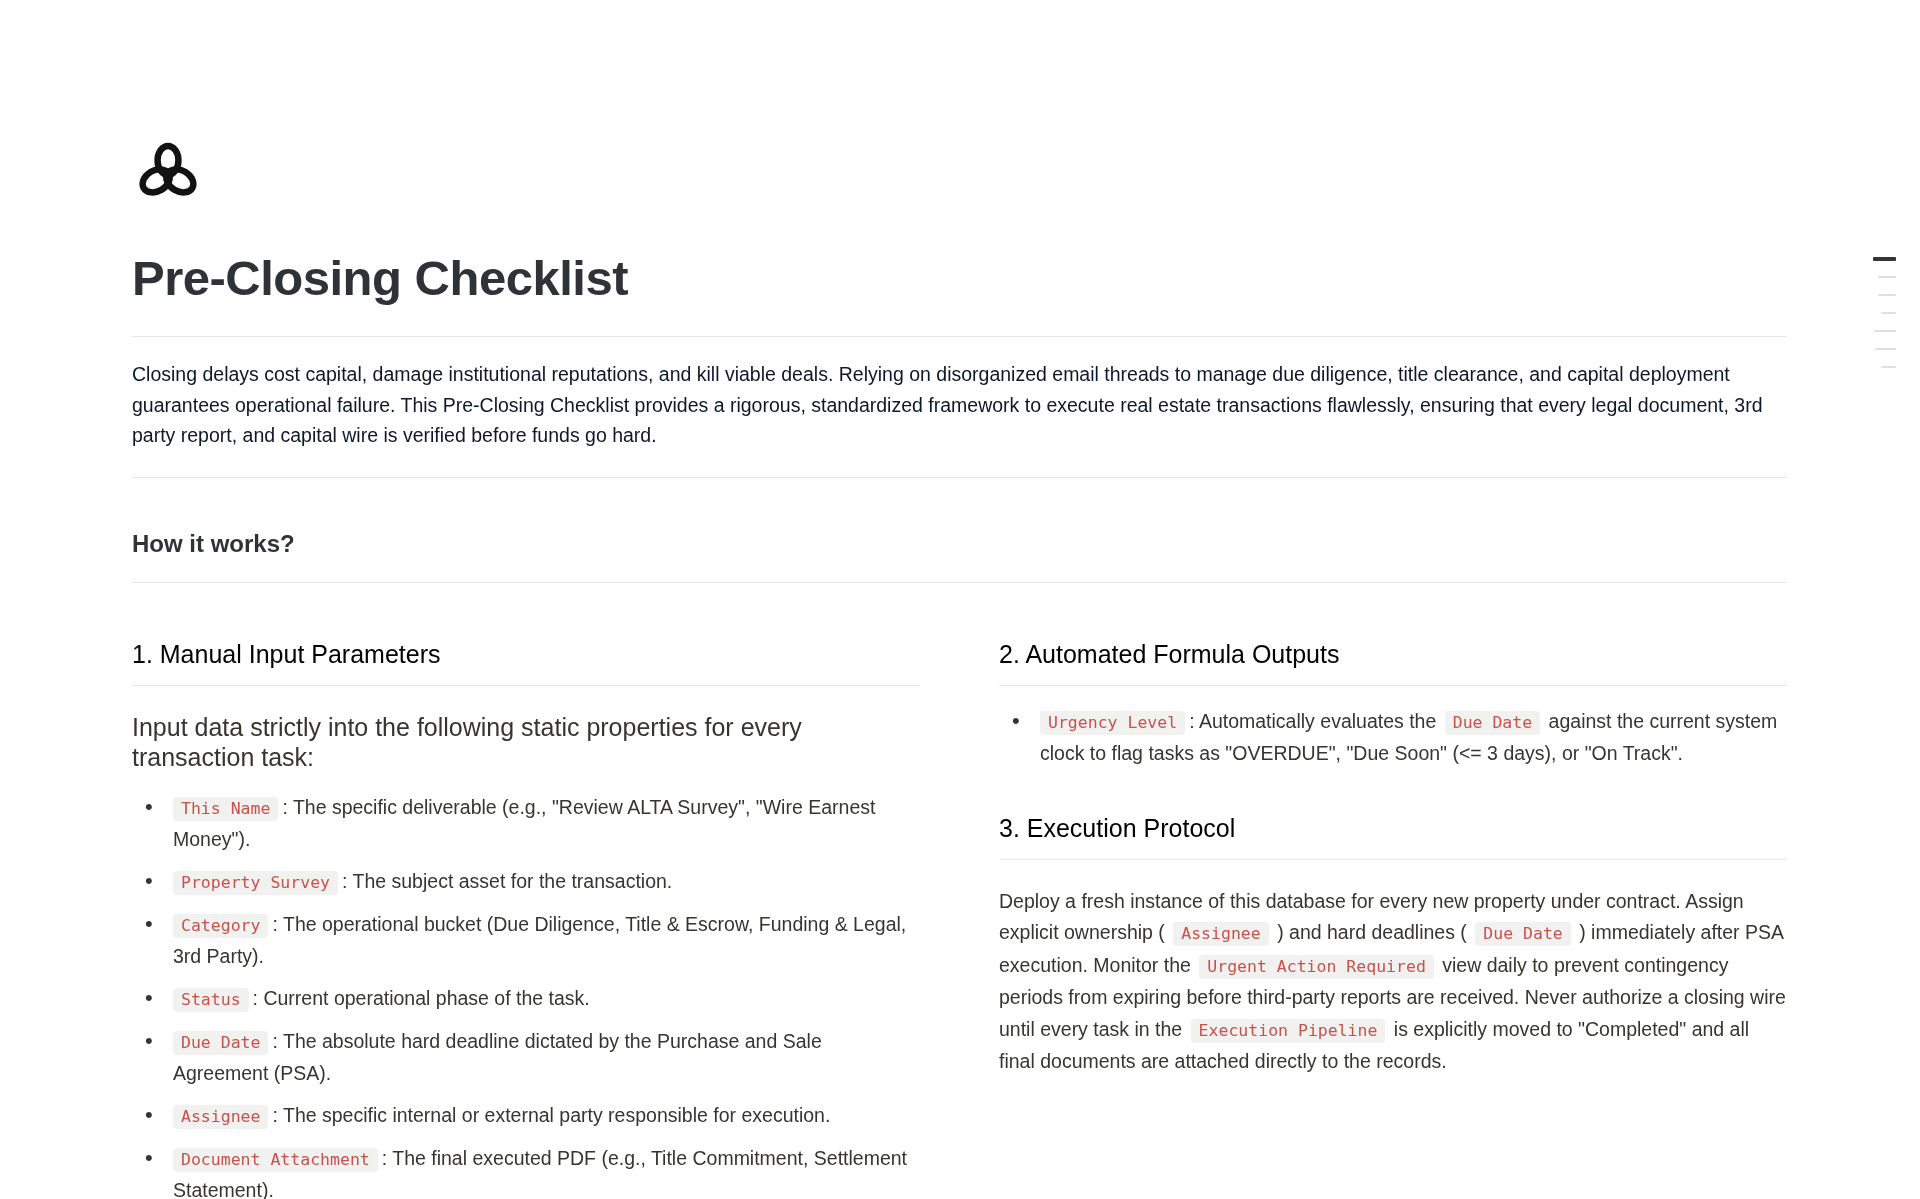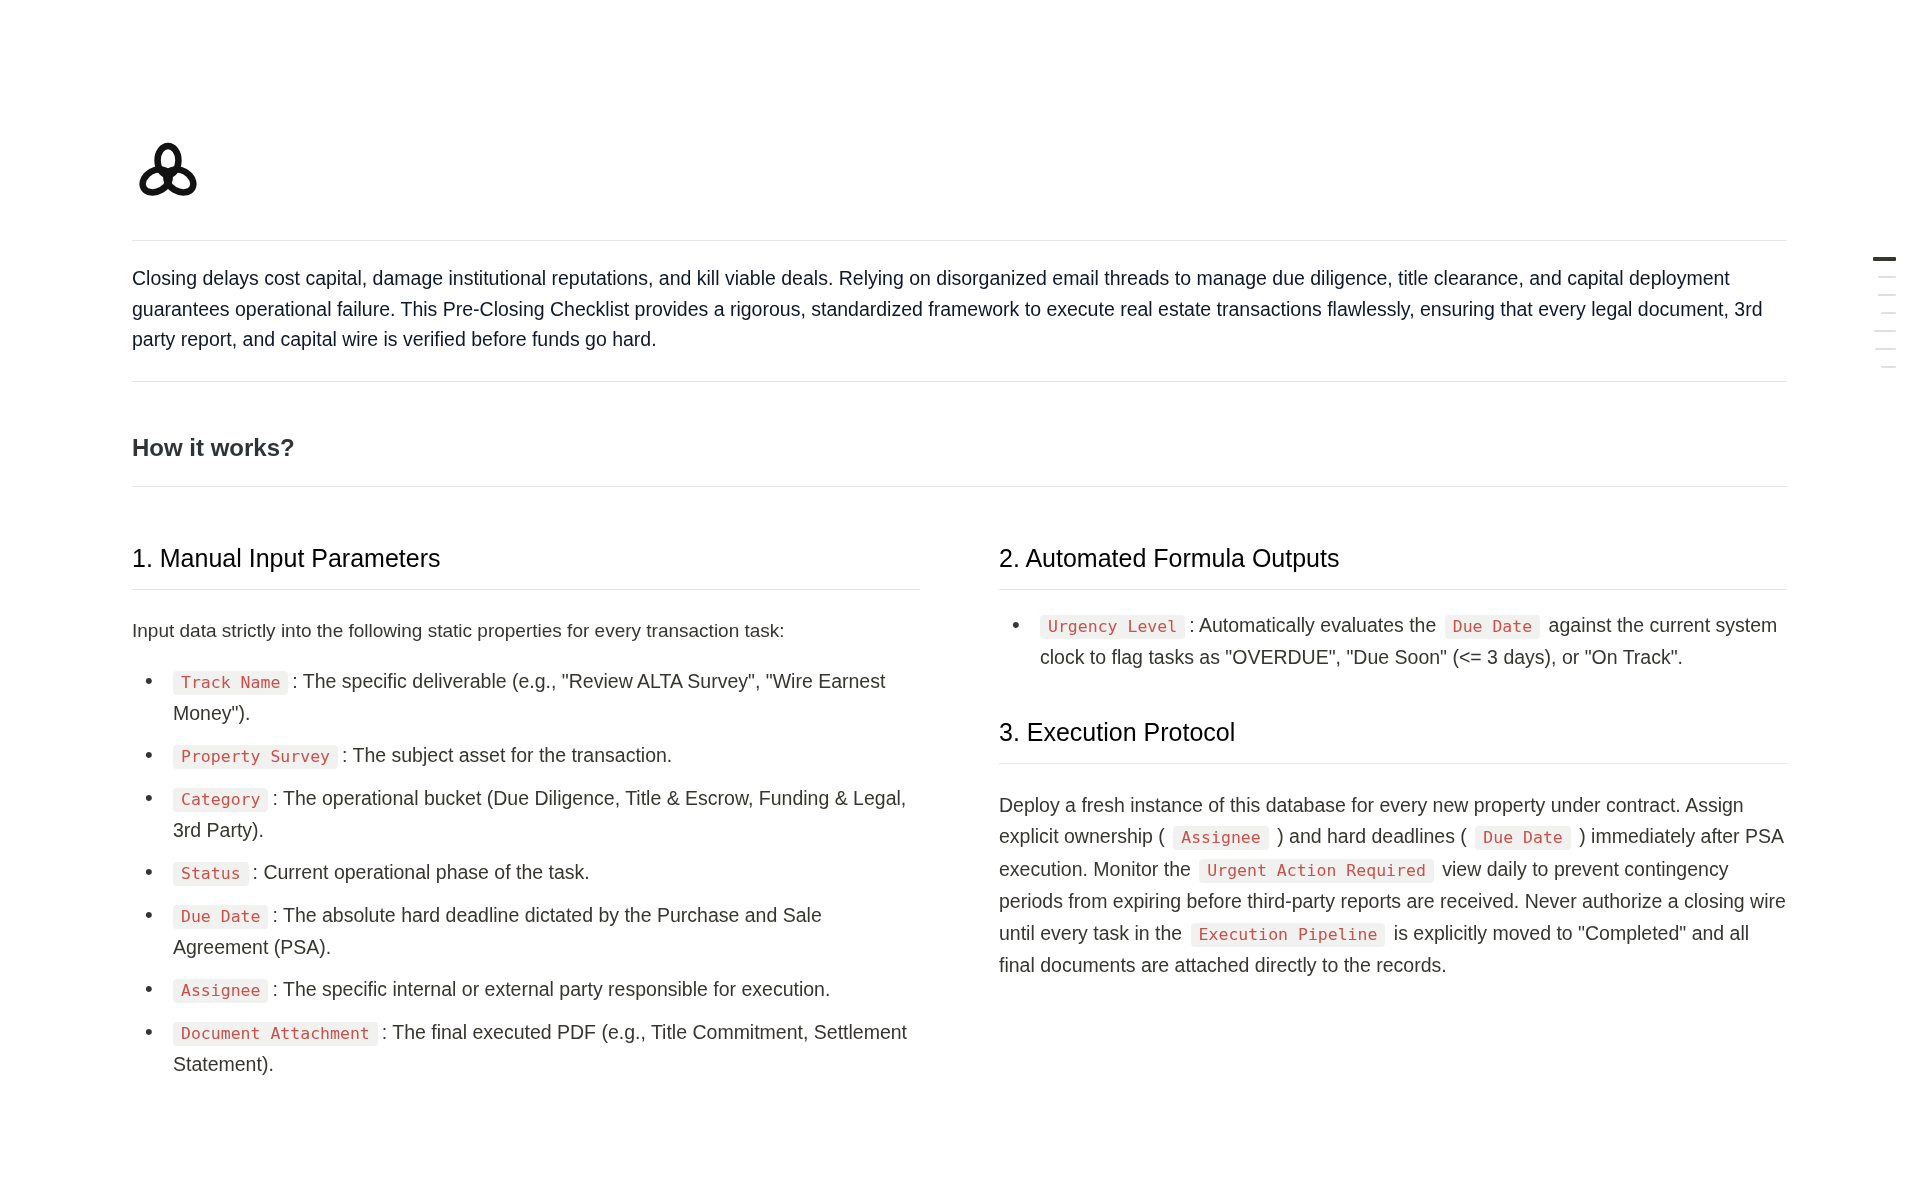--- a/index.html
+++ b/index.html
@@ -130,6 +130,7 @@
     <ellipse cx="50" cy="31" rx="14.5" ry="20" transform="rotate(240 50 50)"></ellipse>
   </svg>
 
+  <h1 class="page-title">Pre-Closing Checklist</h1>
 
   <hr class="divider after-title">
 

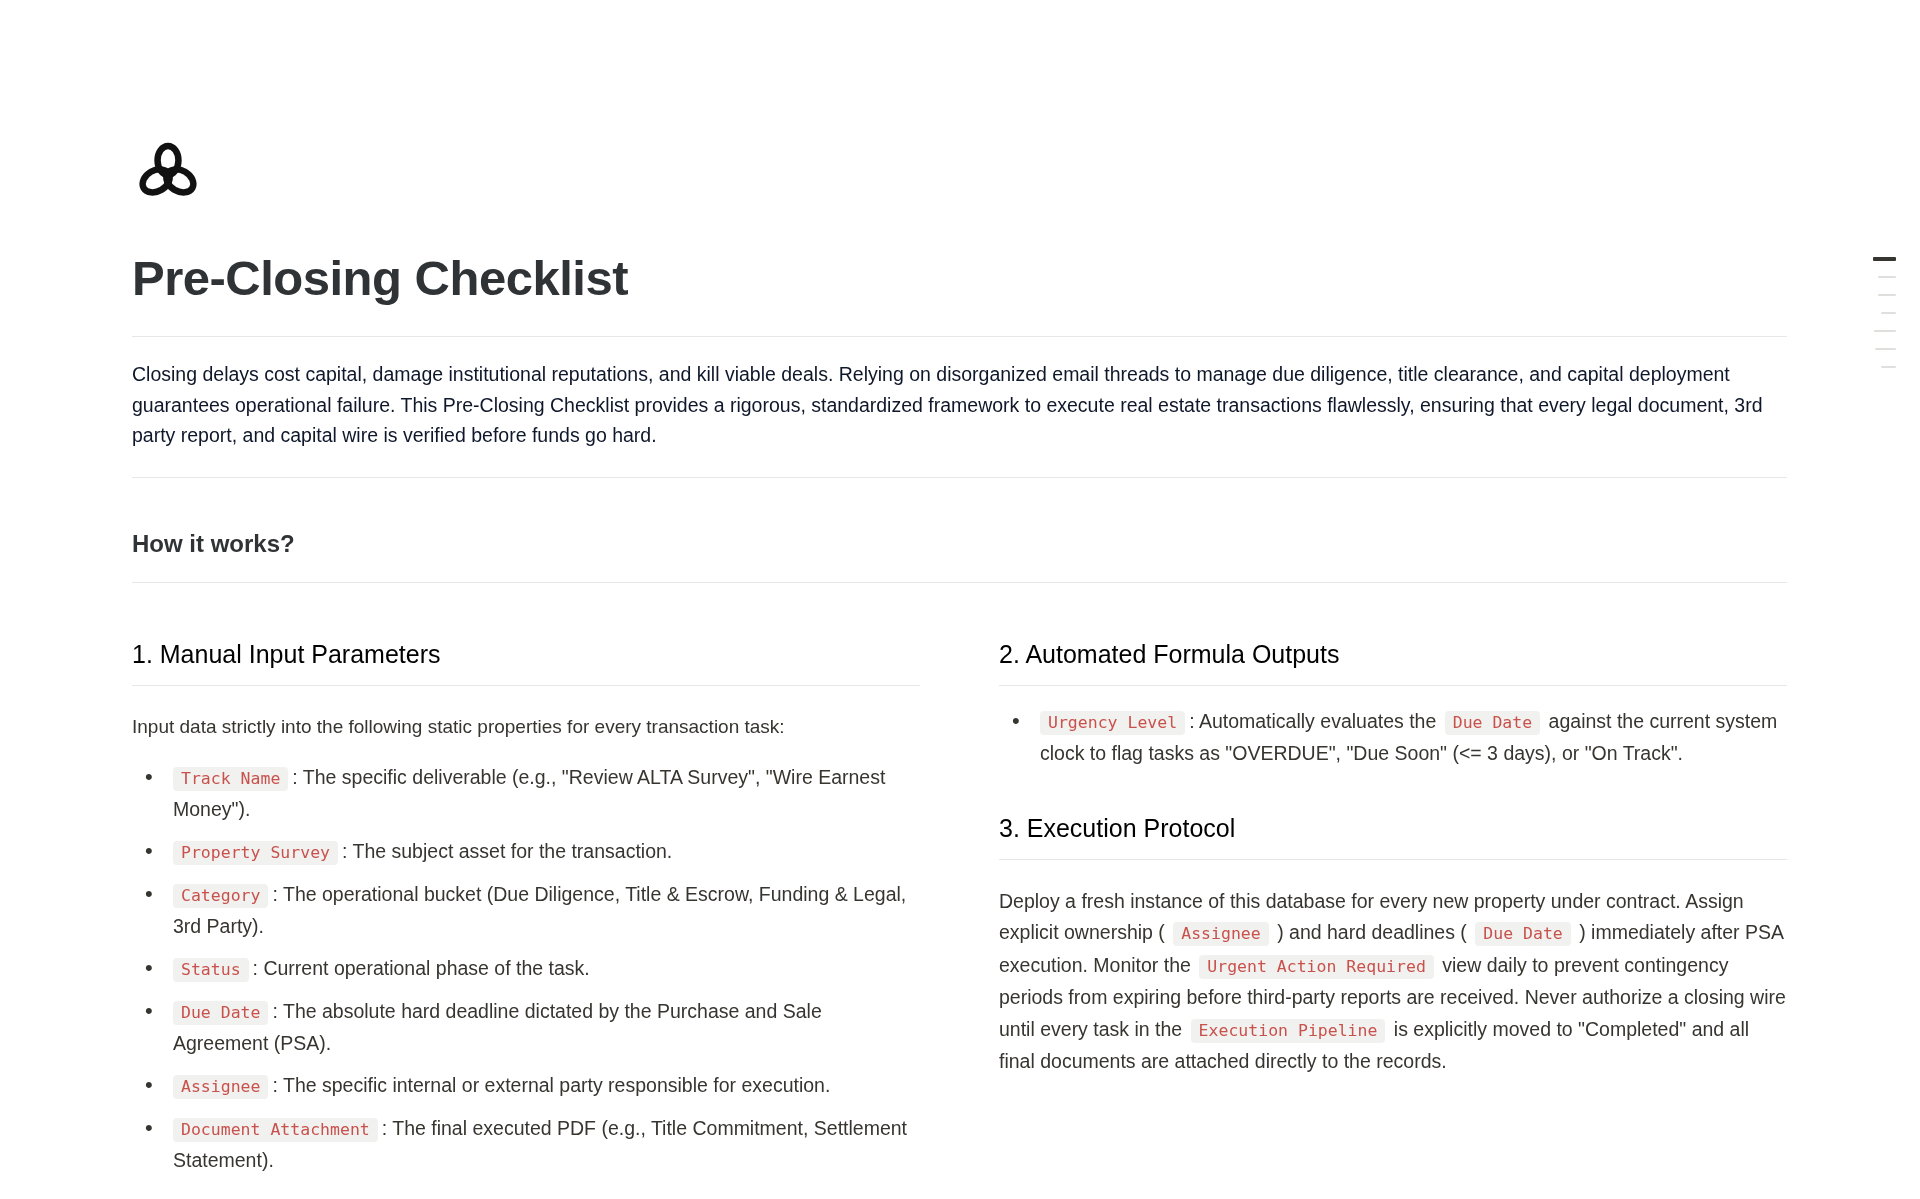--- a/index.html
+++ b/index.html
@@ -59,7 +59,7 @@
   .divider.after-h3 { margin-top: 16px; }
   .lead {
     margin-top: 26px;
-    font-size: 19px;
+    font-size: 25px;
     line-height: 30px;
   }
   ul.props {

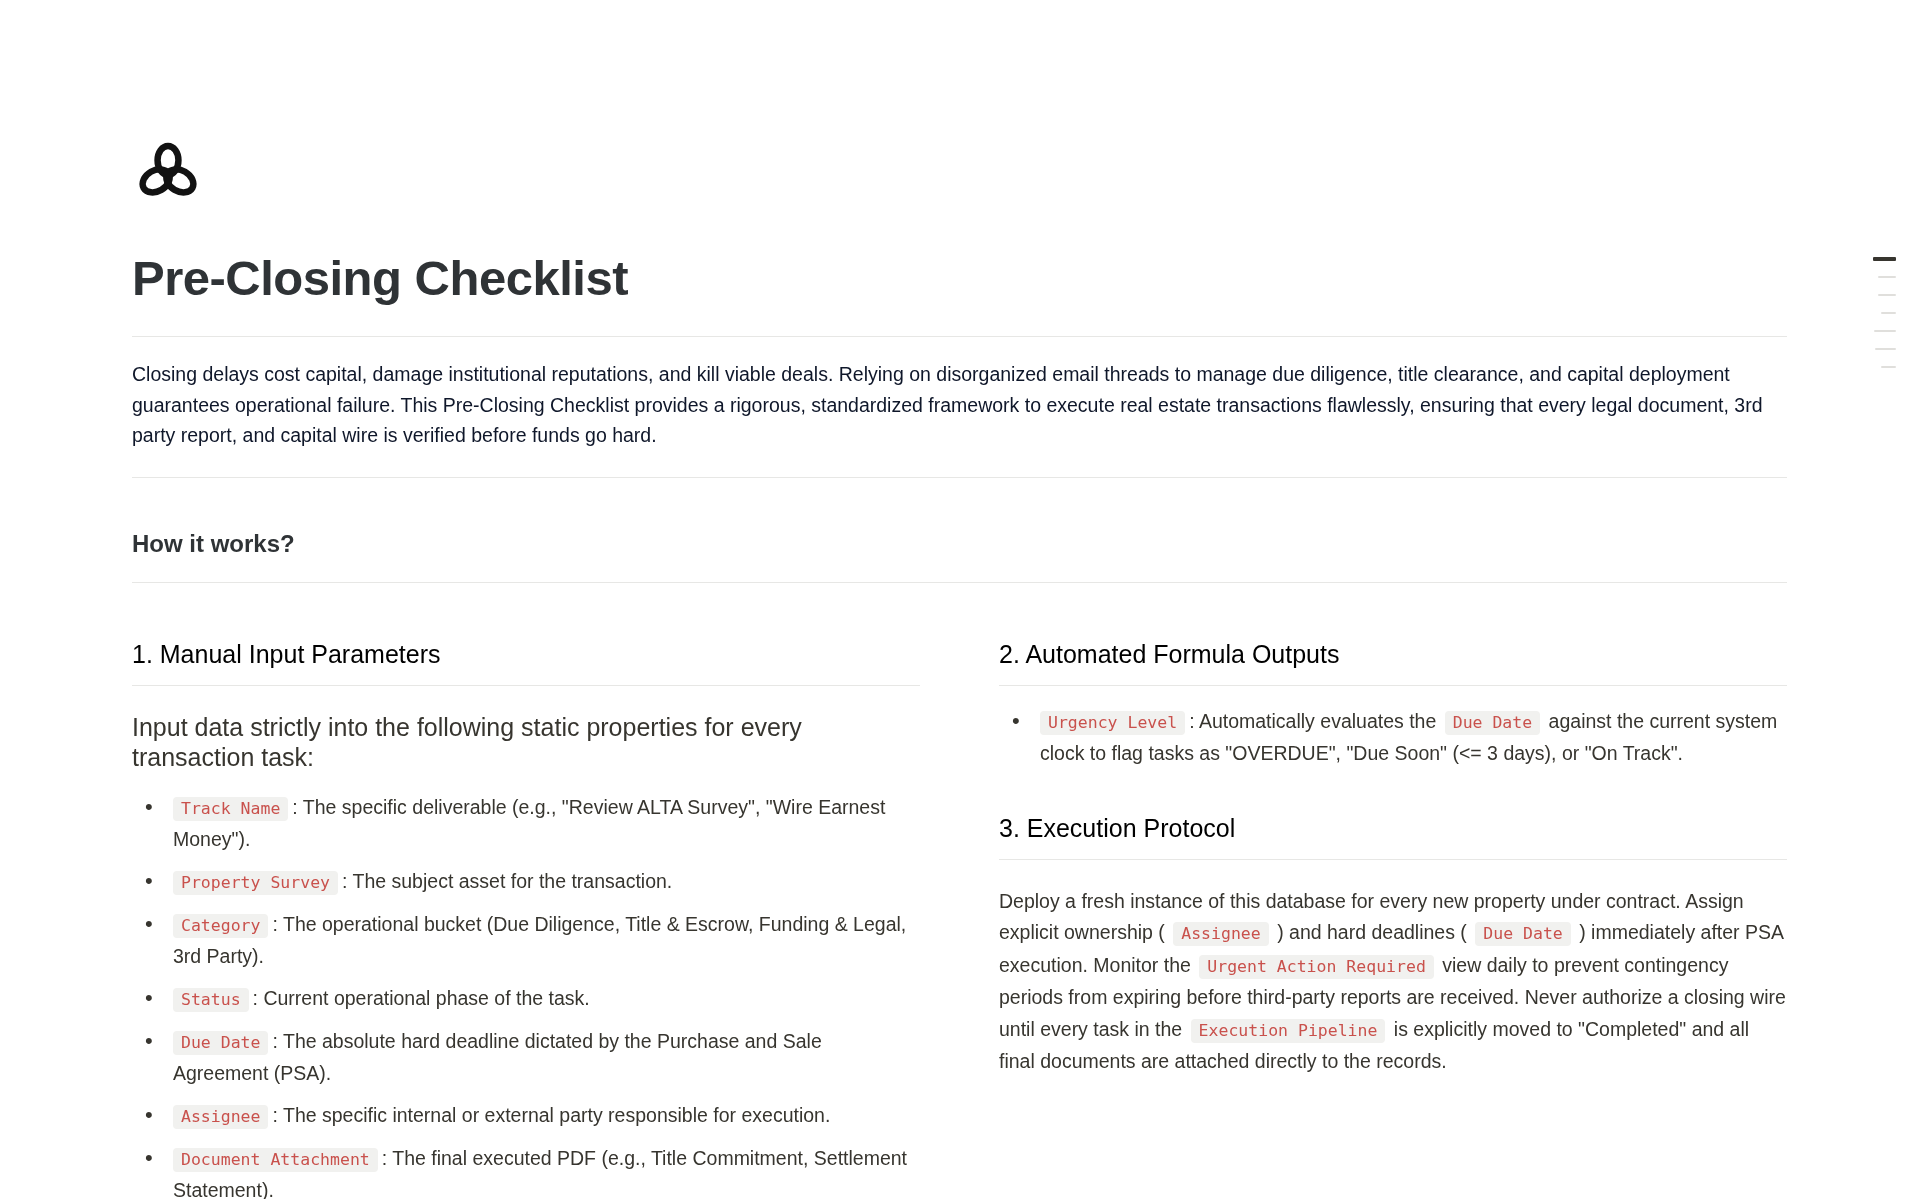--- a/index.html
+++ b/index.html
@@ -149,7 +149,7 @@
       <hr class="divider after-h3">
       <p class="lead">Input data strictly into the following static properties for every transaction task:</p>
       <ul class="props">
-        <li><span class="bullet-dot">•</span><span class="code">Track Name</span><span>: The specific deliverable (e.g., "Review ALTA Survey", "Wire Earnest Money").</span></li>
+        <li><span class="bullet-dot">•</span><span class="code">This Name</span><span>: The specific deliverable (e.g., "Review ALTA Survey", "Wire Earnest Money").</span></li>
         <li><span class="bullet-dot">•</span><span class="code">Property Survey</span><span>: The subject asset for the transaction.</span></li>
         <li><span class="bullet-dot">•</span><span class="code">Category</span><span>: The operational bucket (Due Diligence, Title &amp; Escrow, Funding &amp; Legal, 3rd Party).</span></li>
         <li><span class="bullet-dot">•</span><span class="code">Status</span><span>: Current operational phase of the task.</span></li>

